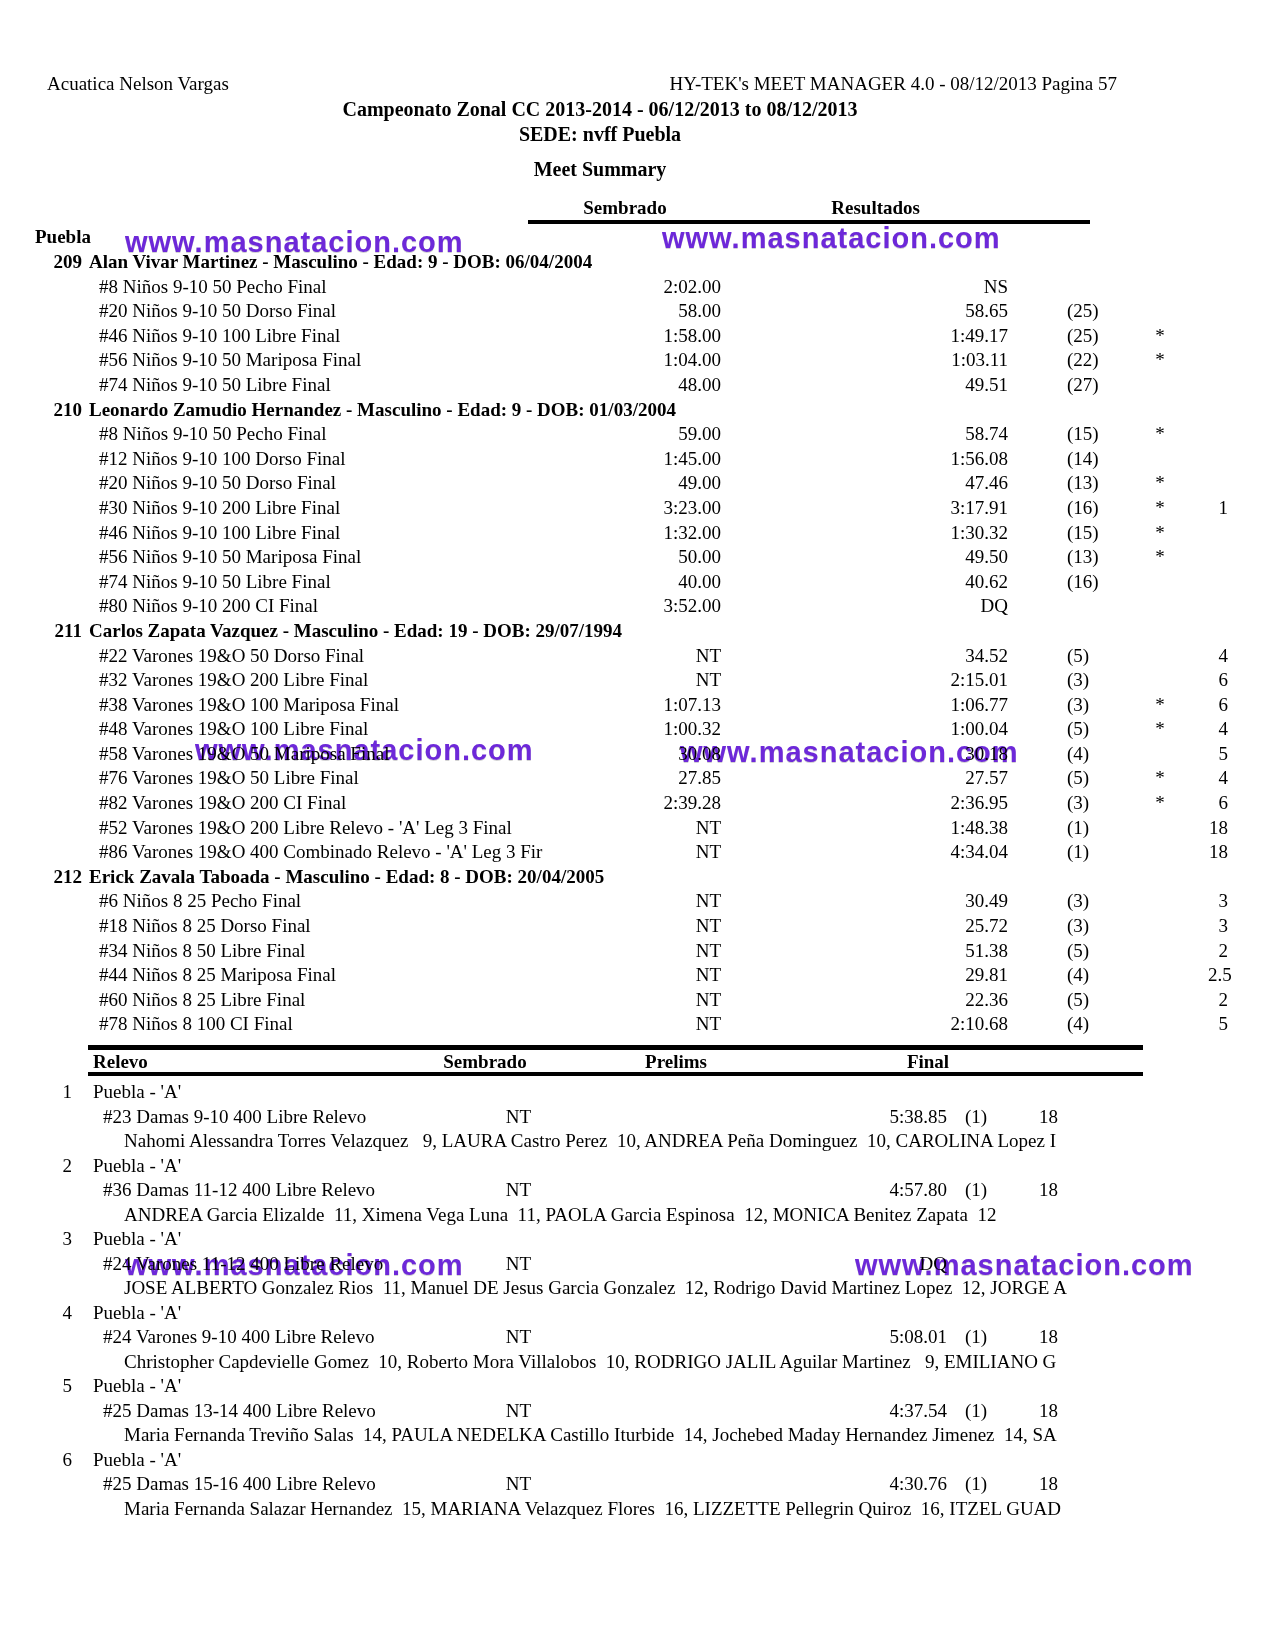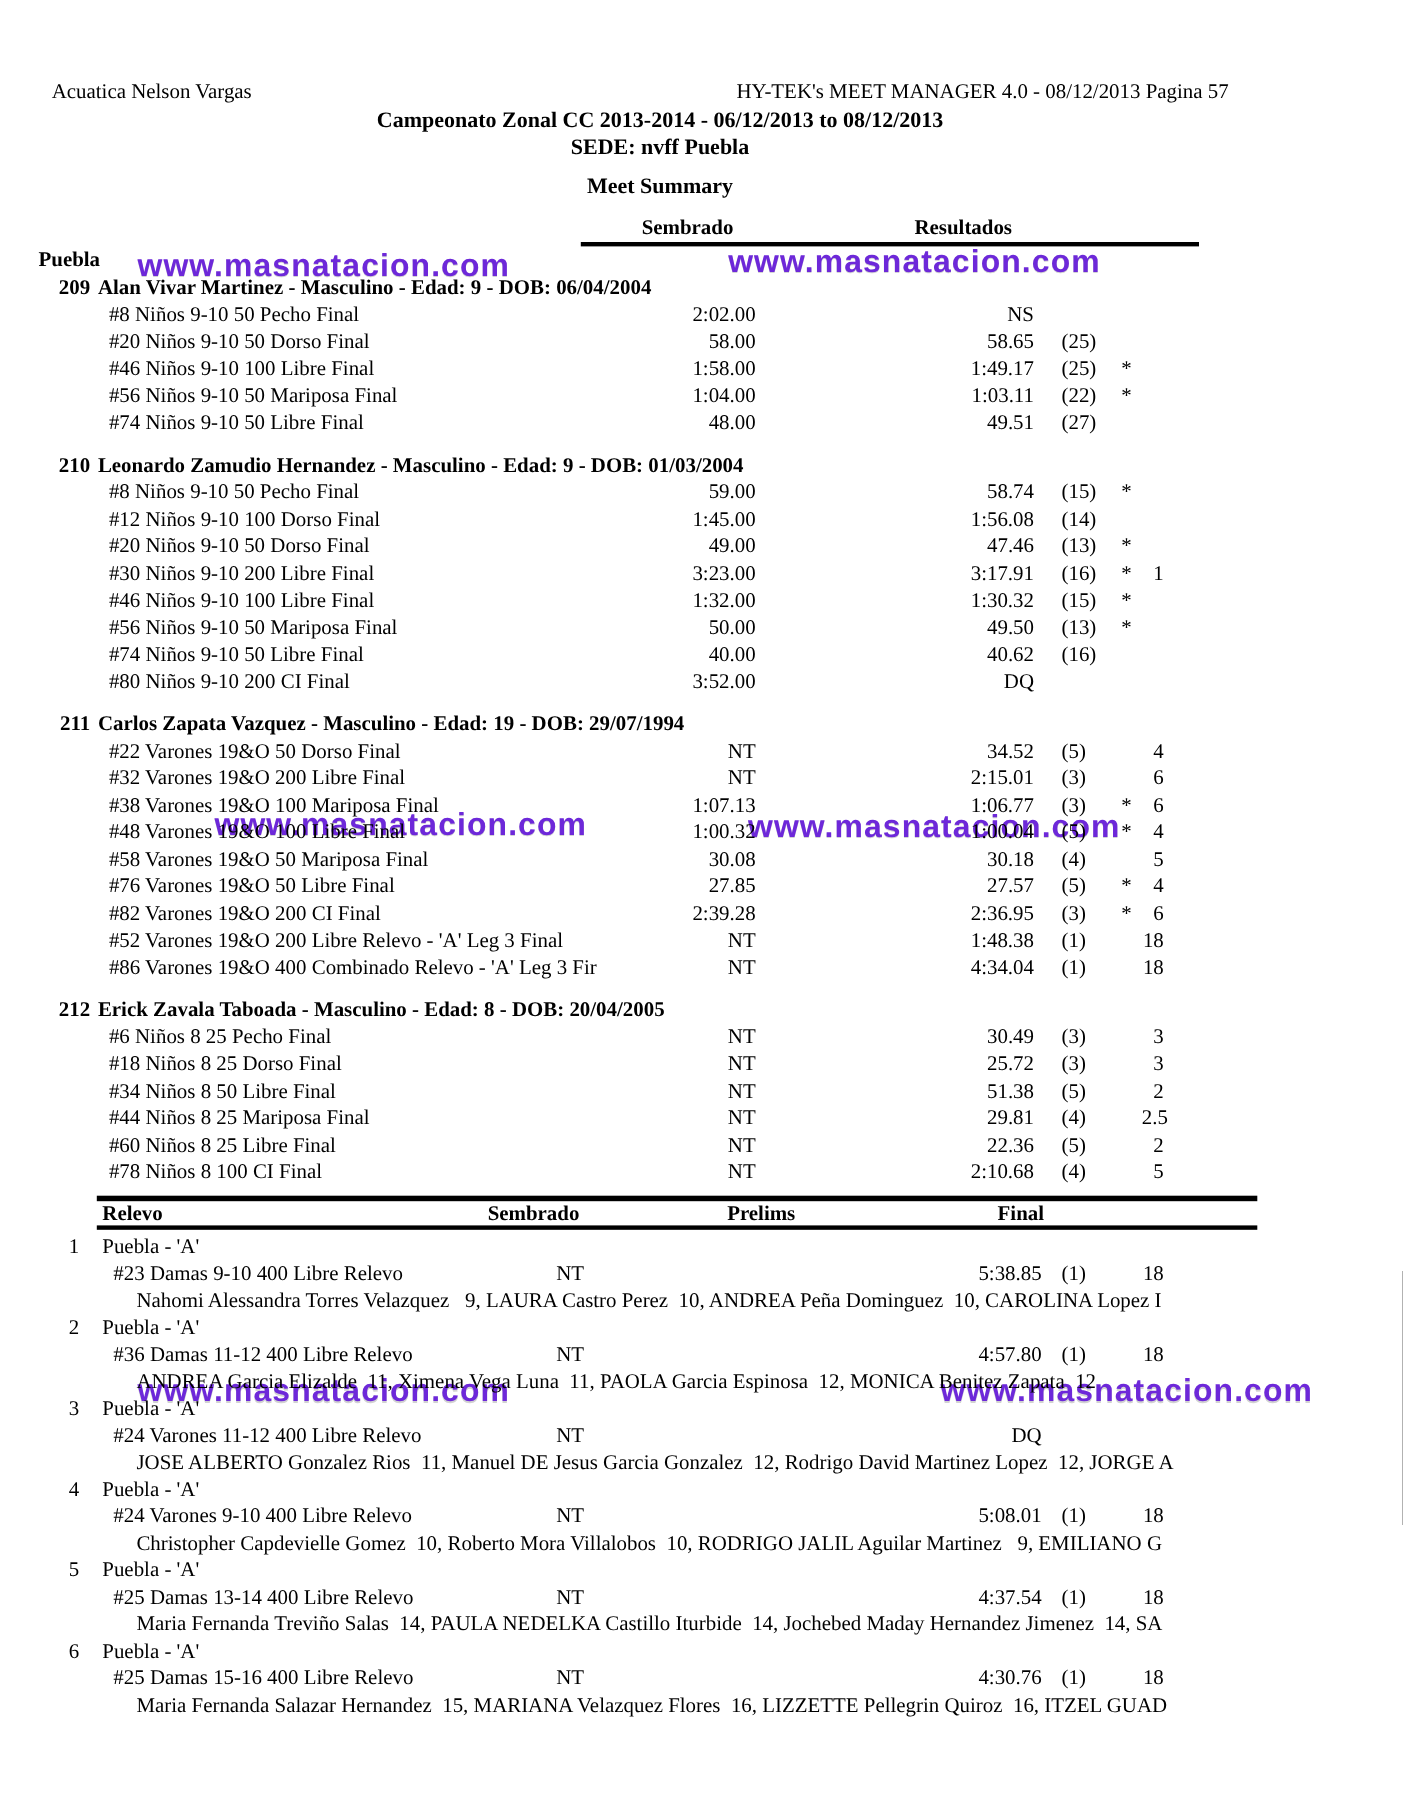--- a/index.html
+++ b/index.html
@@ -29,7 +29,7 @@
   .sw-num { width:47px; margin-left:35px; text-align:right; }
   .sw-title { margin-left:7px; }
 
-  .evrow { display:flex; margin-left:99px; height:24.6px; }
+  .evrow { display:flex; margin-left:99px; height:24.6px;gap:34px; }
   .ev-desc  { width:491px; white-space:nowrap; overflow:hidden; }
   .ev-seed  { width:97px;  text-align:right; }
   .ev-res   { width:253px; text-align:right; }

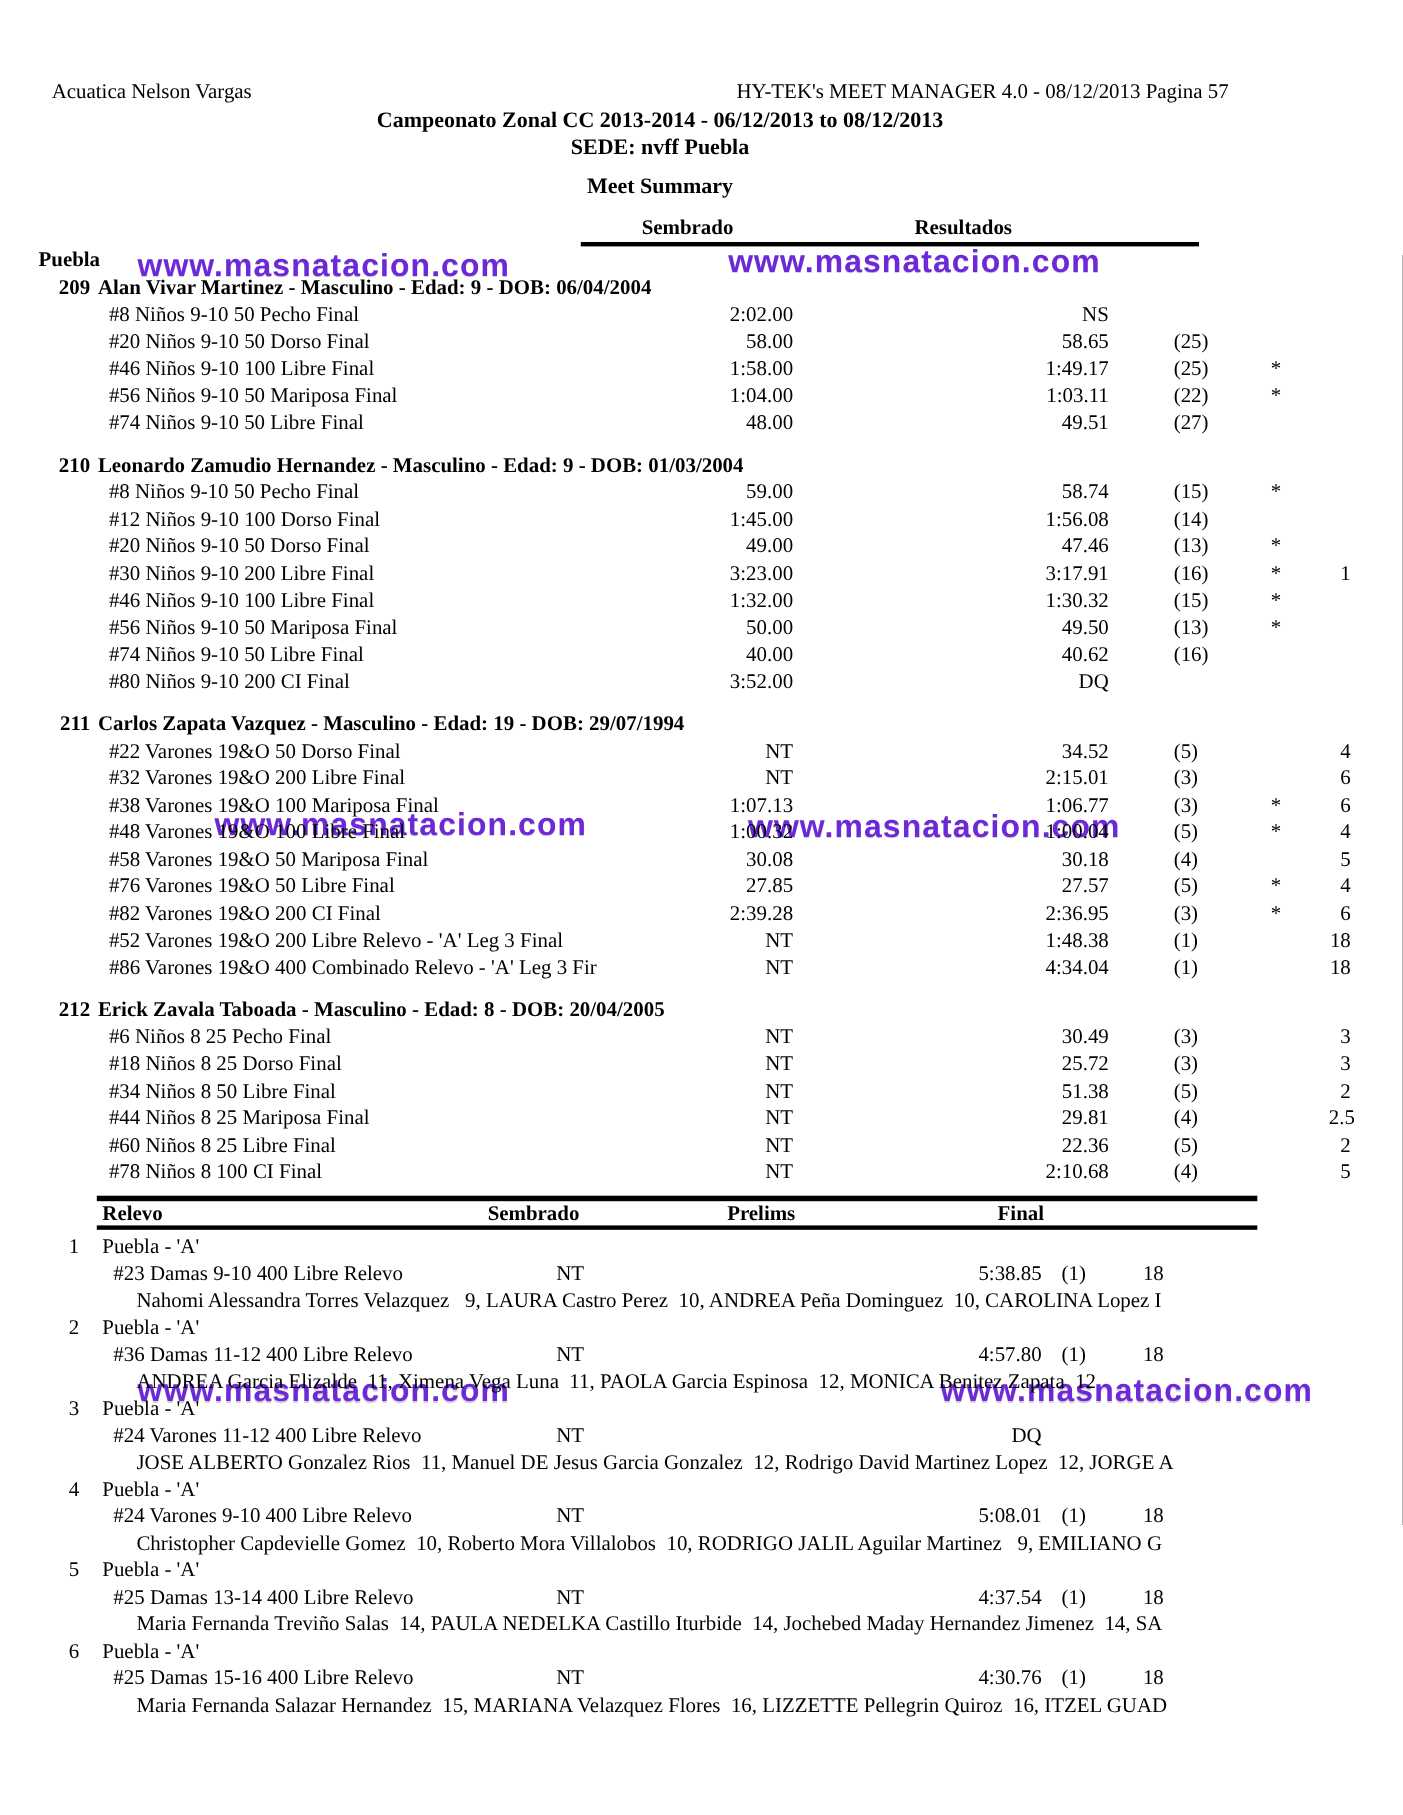--- a/index.html
+++ b/index.html
@@ -24,7 +24,7 @@
 
   .team-head { margin-top:1px; margin-left:35px; font-weight:bold; height:25px; }
 
-  .swimmer + .swimmer { margin-top:14px; }
+  .swimmer + .swimmer { }
   .sw-head { display:flex; font-weight:bold; height:24.6px; }
   .sw-num { width:47px; margin-left:35px; text-align:right; }
   .sw-title { margin-left:7px; }

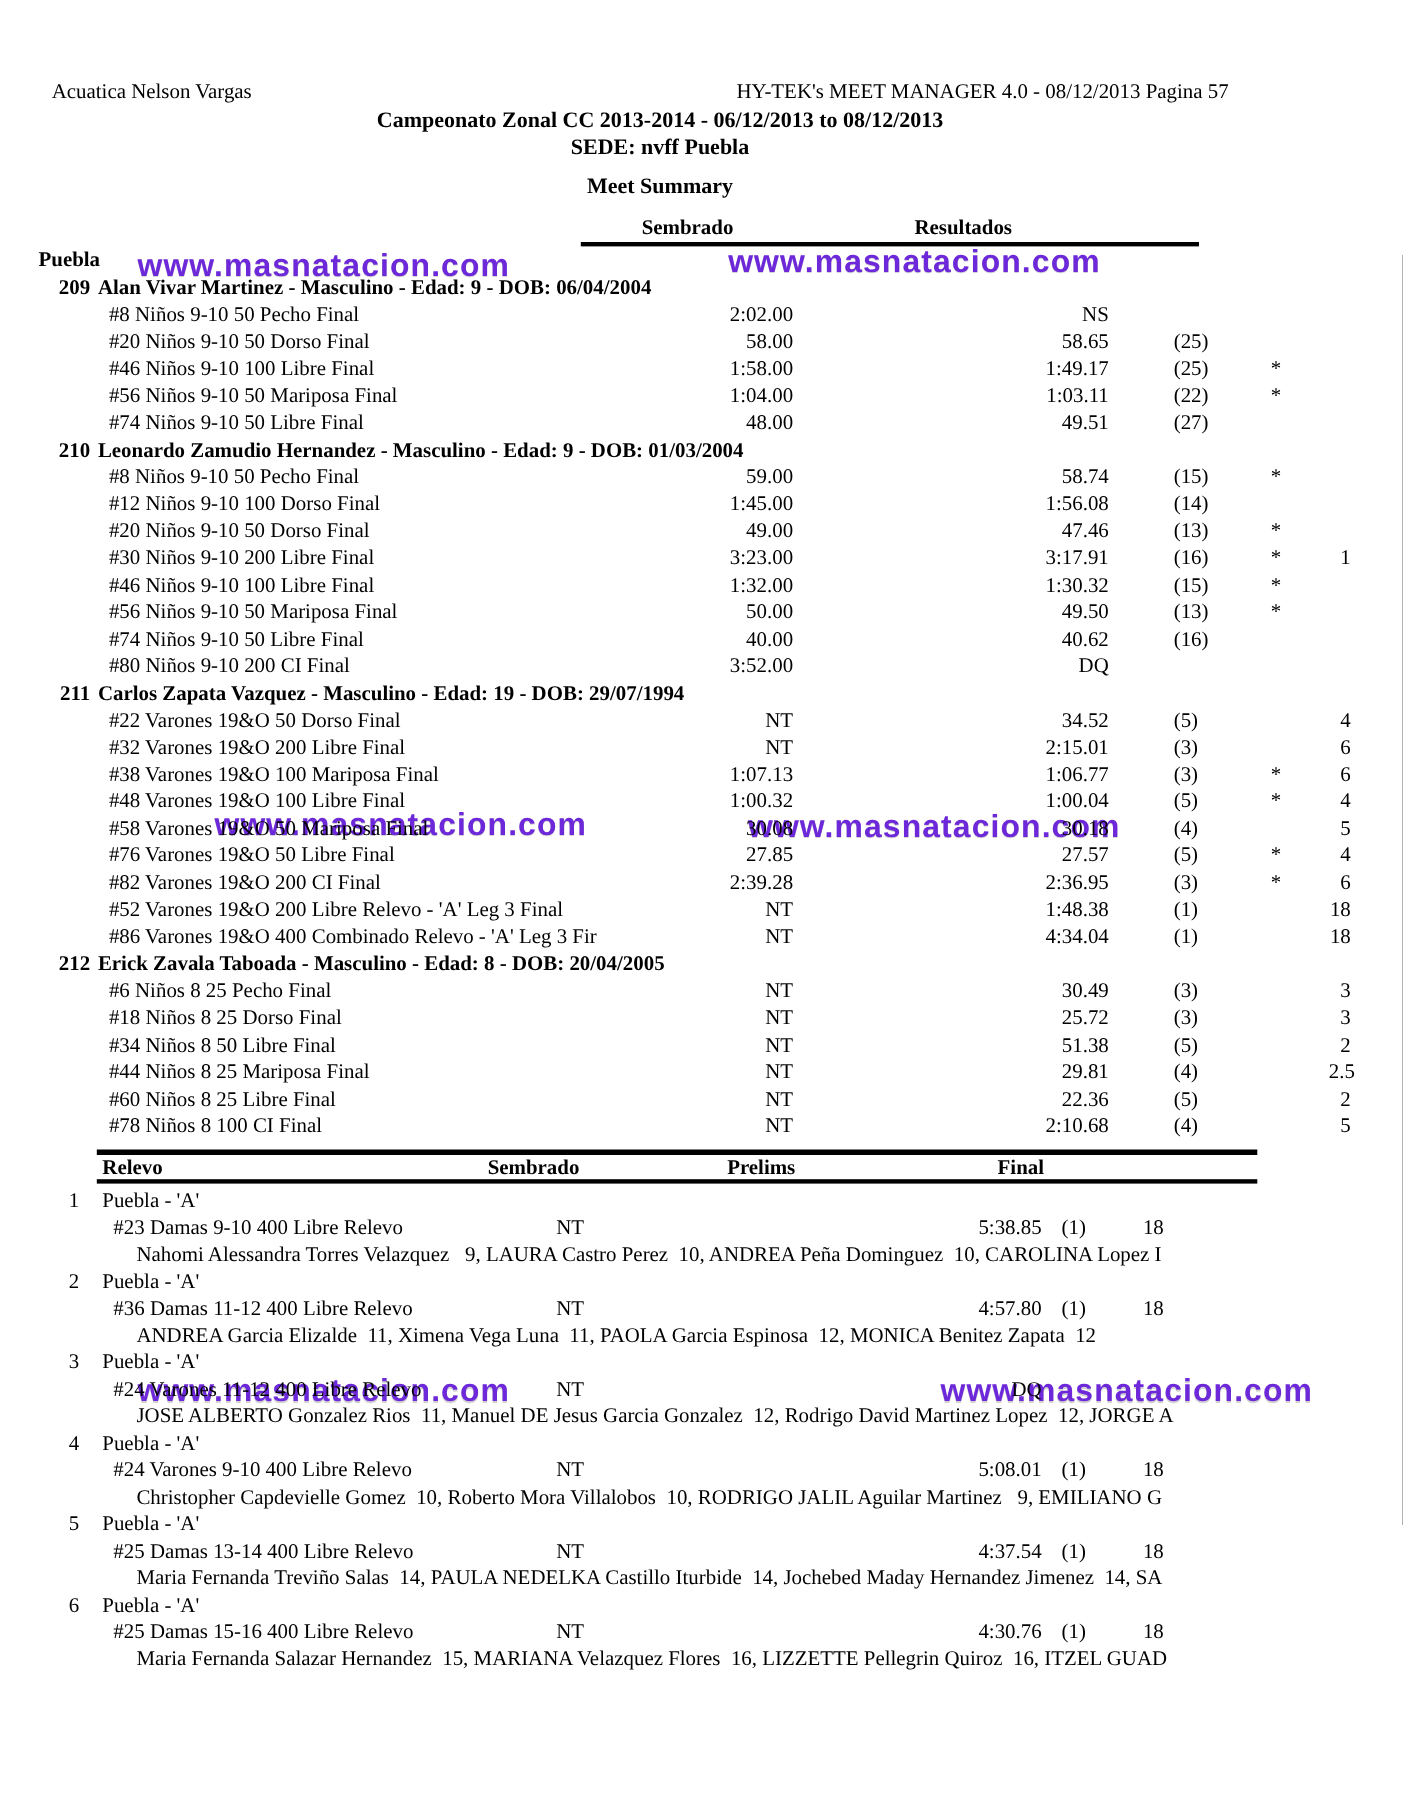--- a/index.html
+++ b/index.html
@@ -45,7 +45,7 @@
   .relay-colhdr { position:relative; height:22px; font-weight:bold; }
   .relay-colhdr .rh-relevo   { position:absolute; left:93px; }
   .relay-colhdr .rh-sembrado { position:absolute; left:425px; width:120px; text-align:center; }
-  .relay-colhdr .rh-prelims  { position:absolute; left:632px; width:120px; text-align:center; }
+  .relay-colhdr .rh-prelims  { position:absolute; left:616px; width:120px; text-align:center; }
   .relay-colhdr .rh-final    { position:absolute; left:868px; width:120px; text-align:center; }
 
   .relays { margin-top:4px; }

